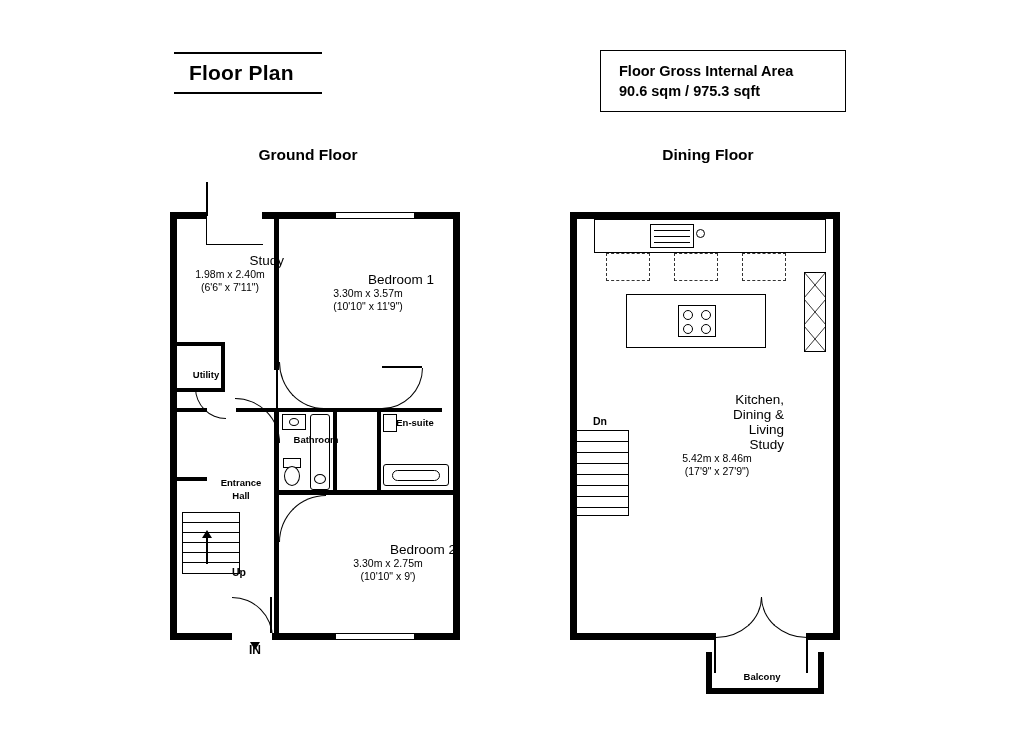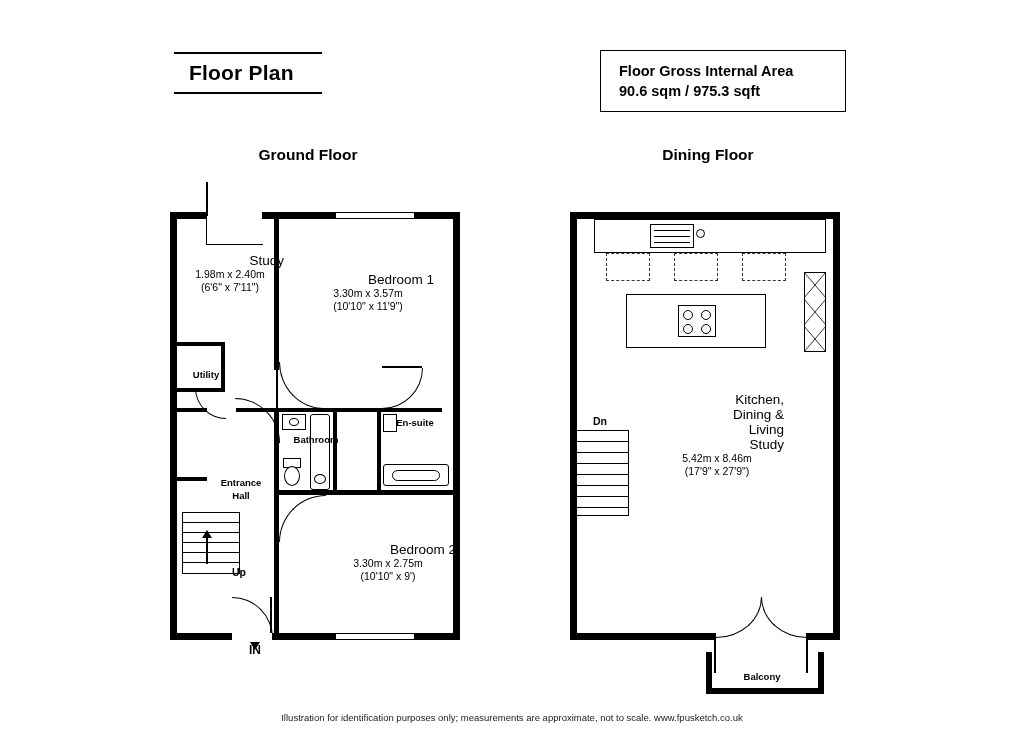--- a/index.html
+++ b/index.html
@@ -371,7 +371,6 @@
 </div>
 
 <div id="footer" class="abs">
-  <div>Illustration for identification purposes only; measurements are approximate, not to scale. www.fpusketch.co.uk</div>
 </div>
 
 </body></html>

